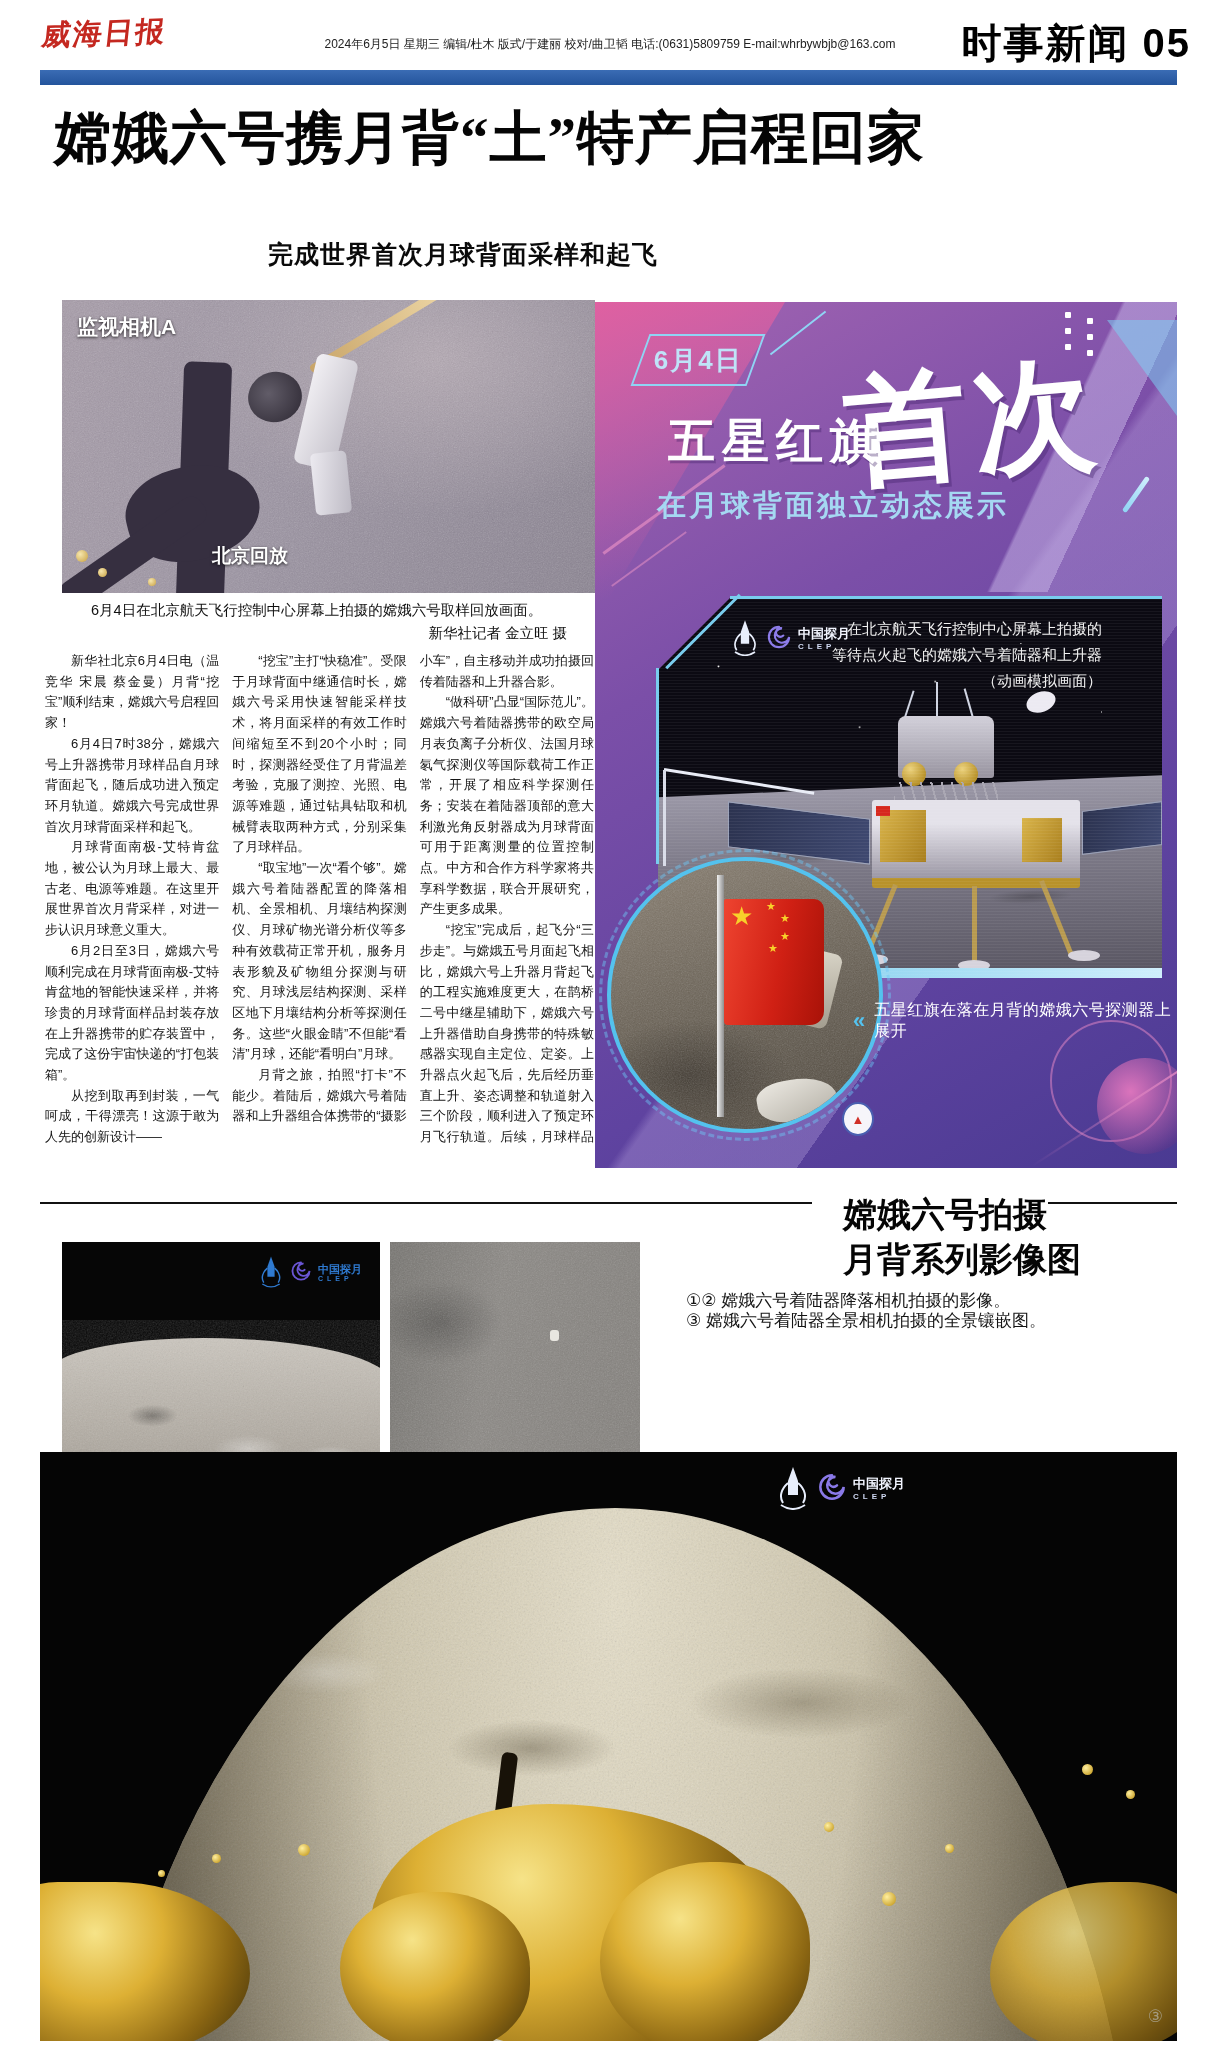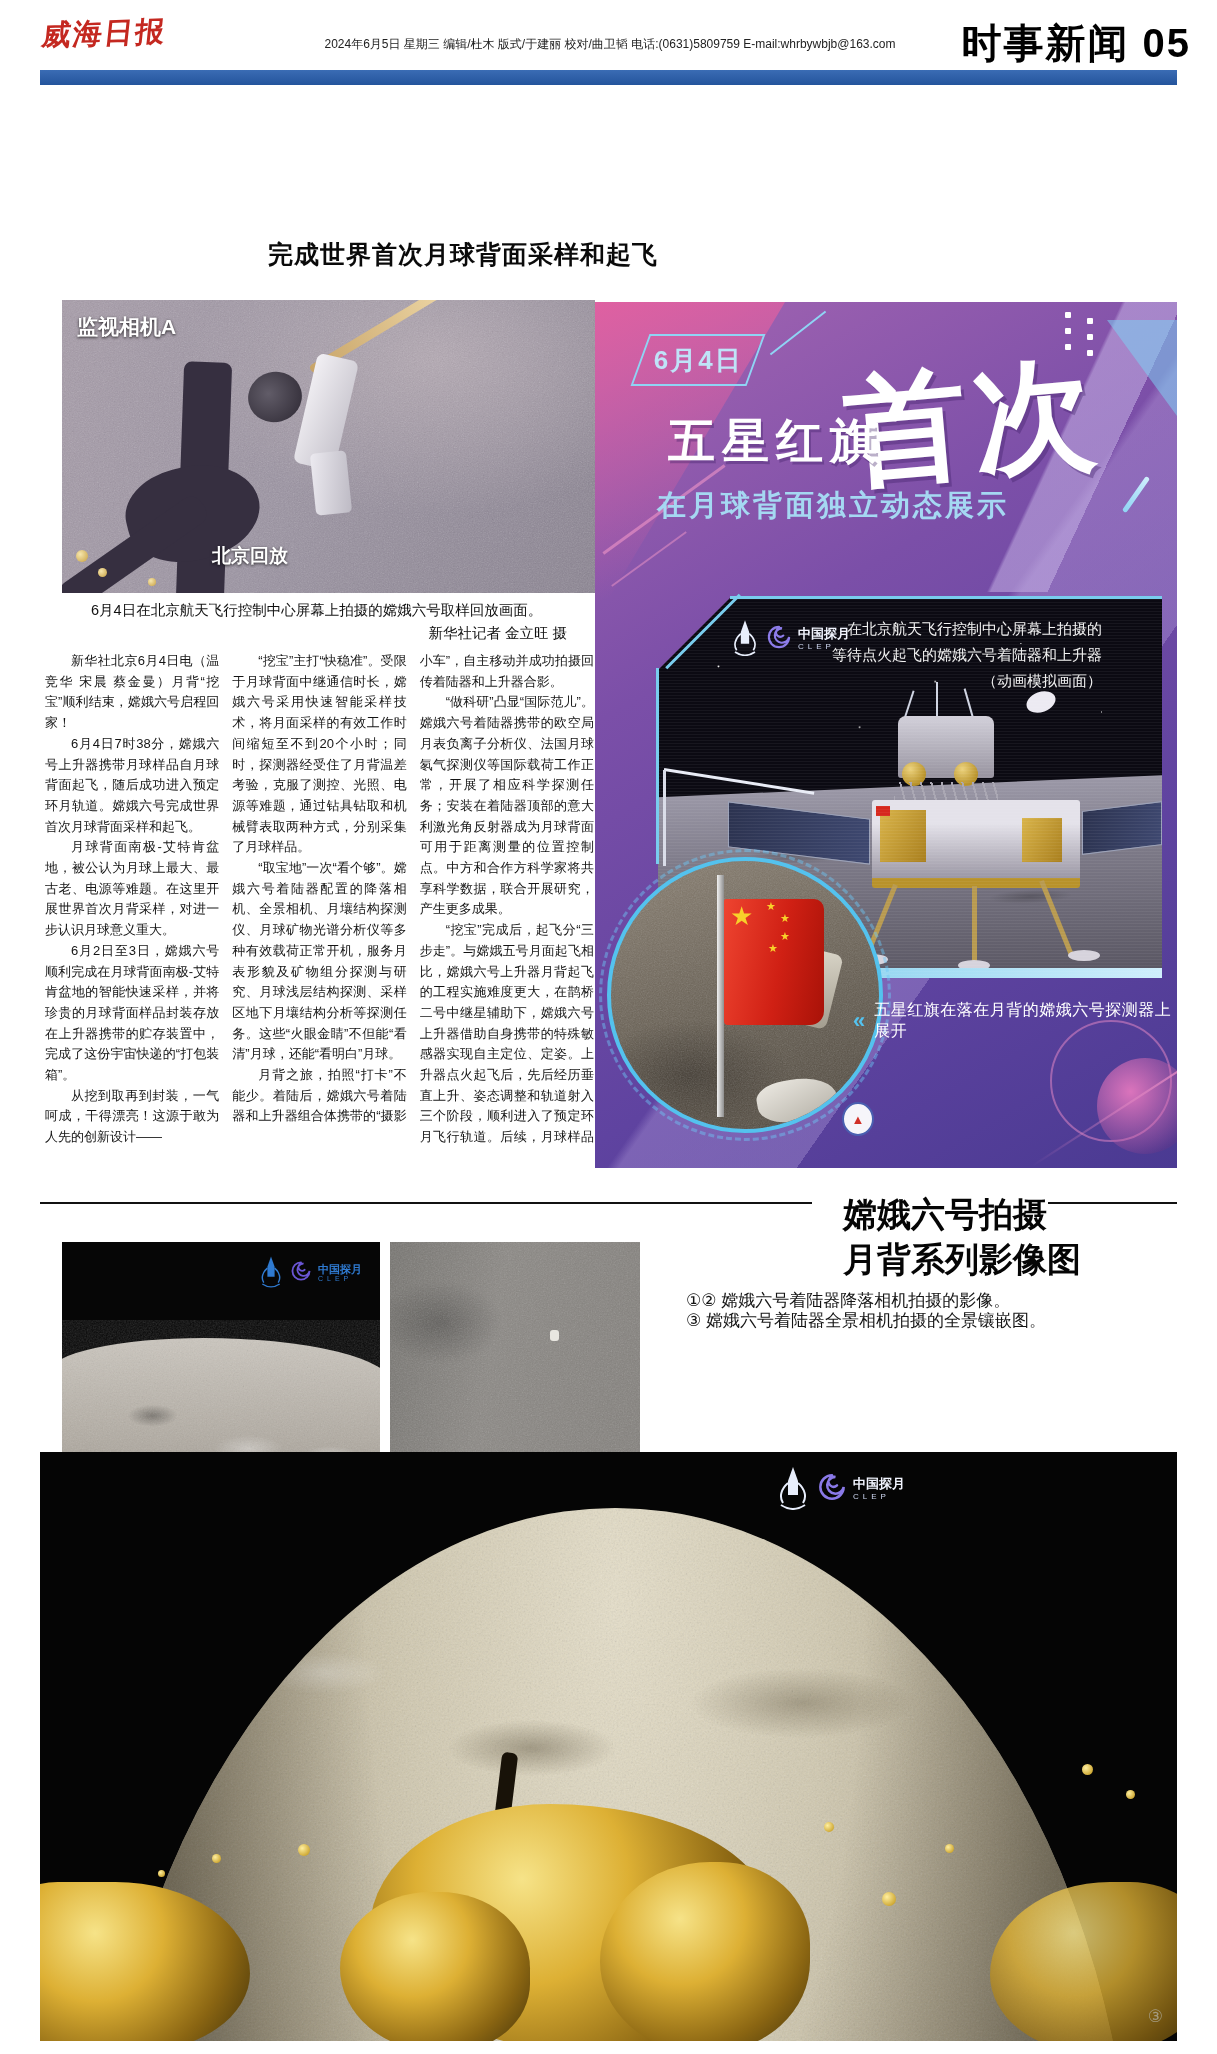--- a/index.html
+++ b/index.html
@@ -174,6 +174,7 @@
   <div class="abs section-title">时事新闻 05</div>
   <div class="abs bluebar"></div>
 
+  <h1 class="abs headline" style="margin:0;">嫦娥六号携月背“土”特产启程回家</h1>
   <h2 class="abs subhead" style="margin:0;">完成世界首次月球背面采样和起飞</h2>
 
   <figure class="abs photo-a" style="margin:0;">

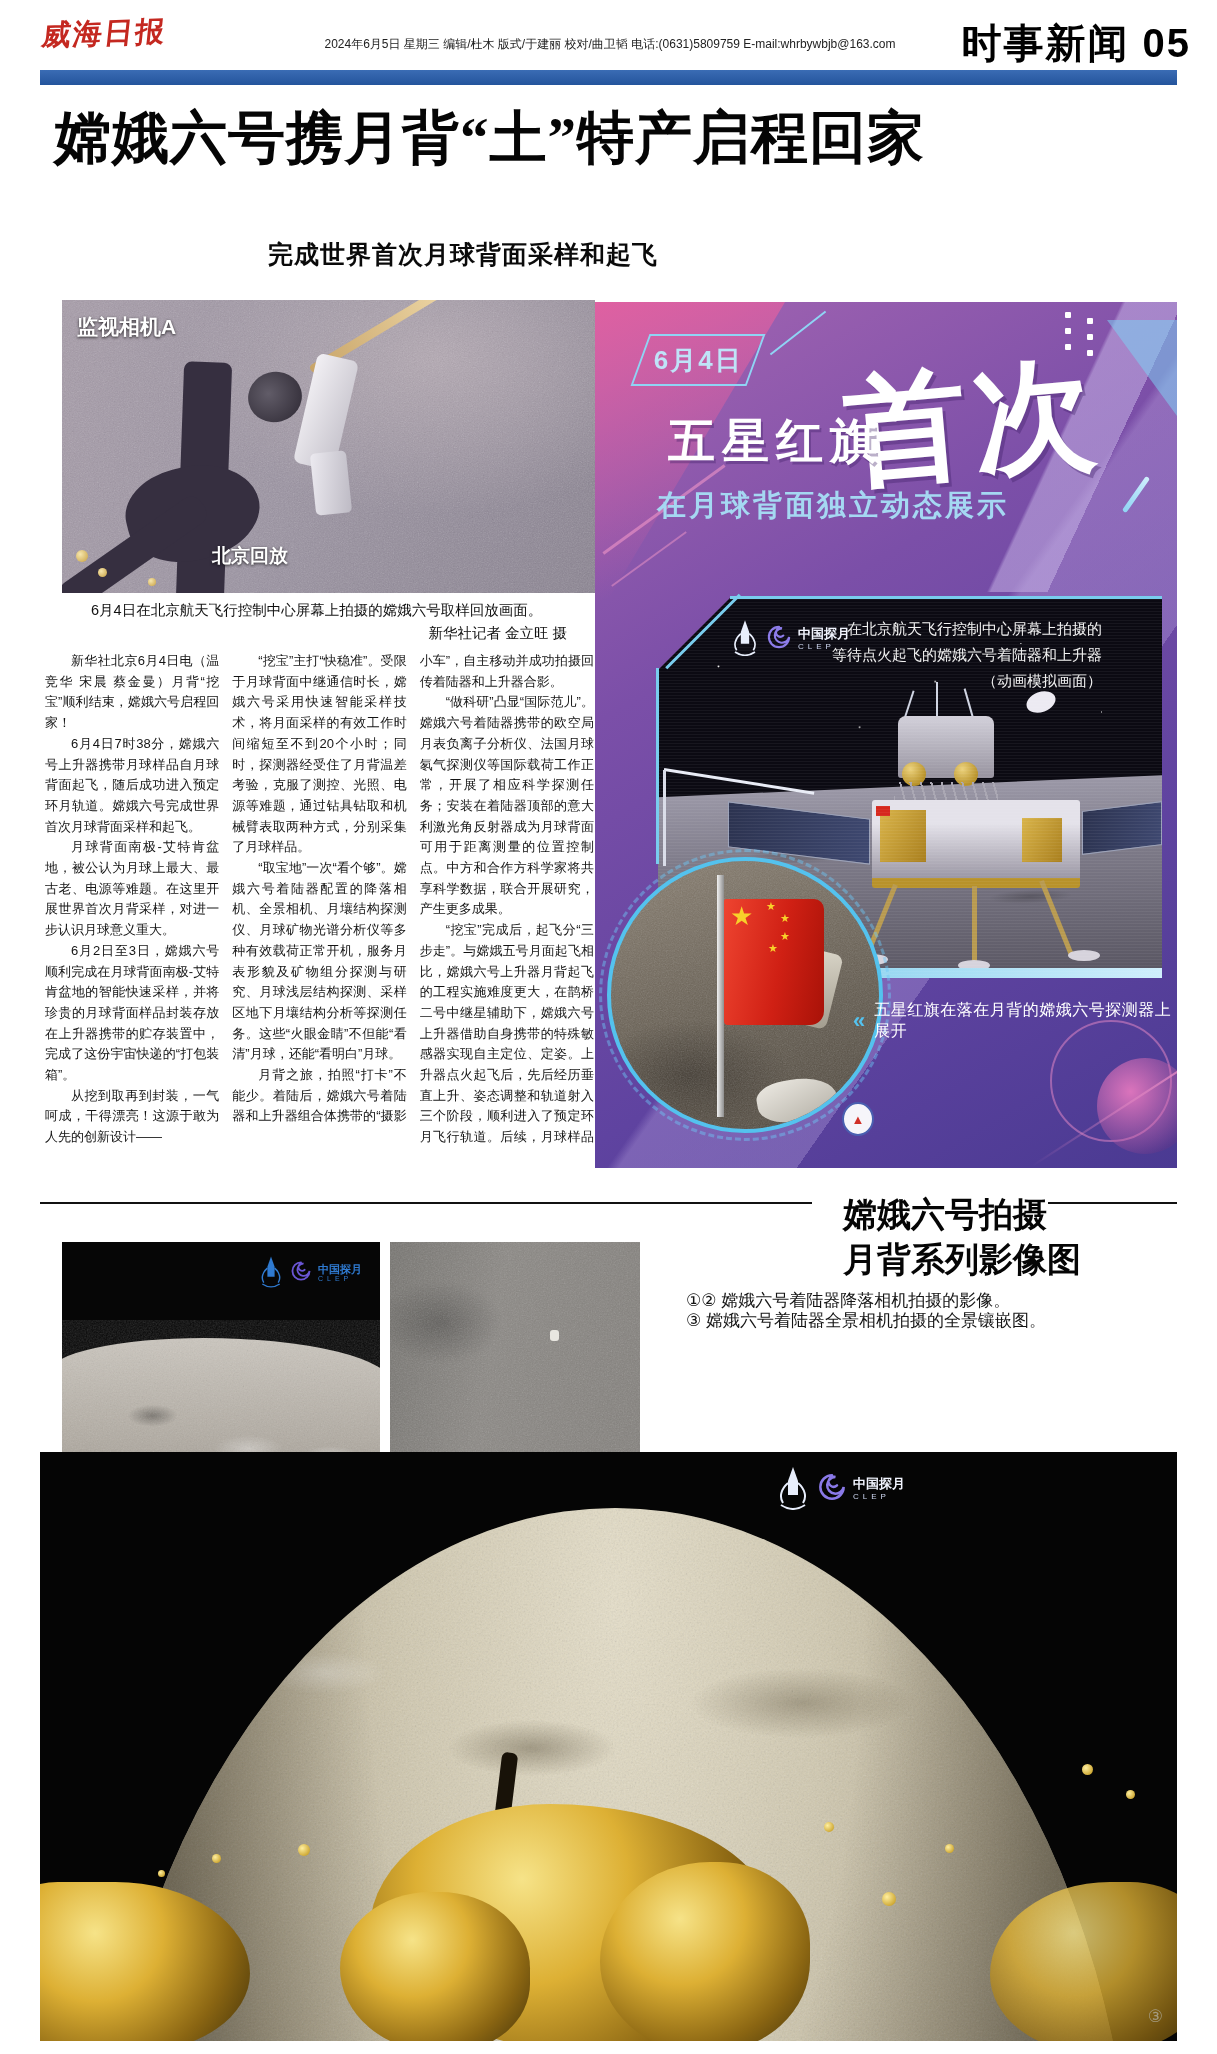--- a/index.html
+++ b/index.html
@@ -117,7 +117,7 @@
   .clep-logo{display:flex;align-items:center;gap:6px;}
   .clep-text{display:flex;flex-direction:column;line-height:1.15;}
   .clep-cn{font-weight:bold;}
-  .clep-en{letter-spacing:4px;font-size:8px;}
+  .clep-en{letter-spacing:4px;font-size:8px;font-weight:bold;}
   .clep-white{color:#e8eefc;}
   .clep-white .clep-moon{color:#8a79e8;}
   .clep-white .clep-cn{color:#f2f5ff;font-size:13px;}

